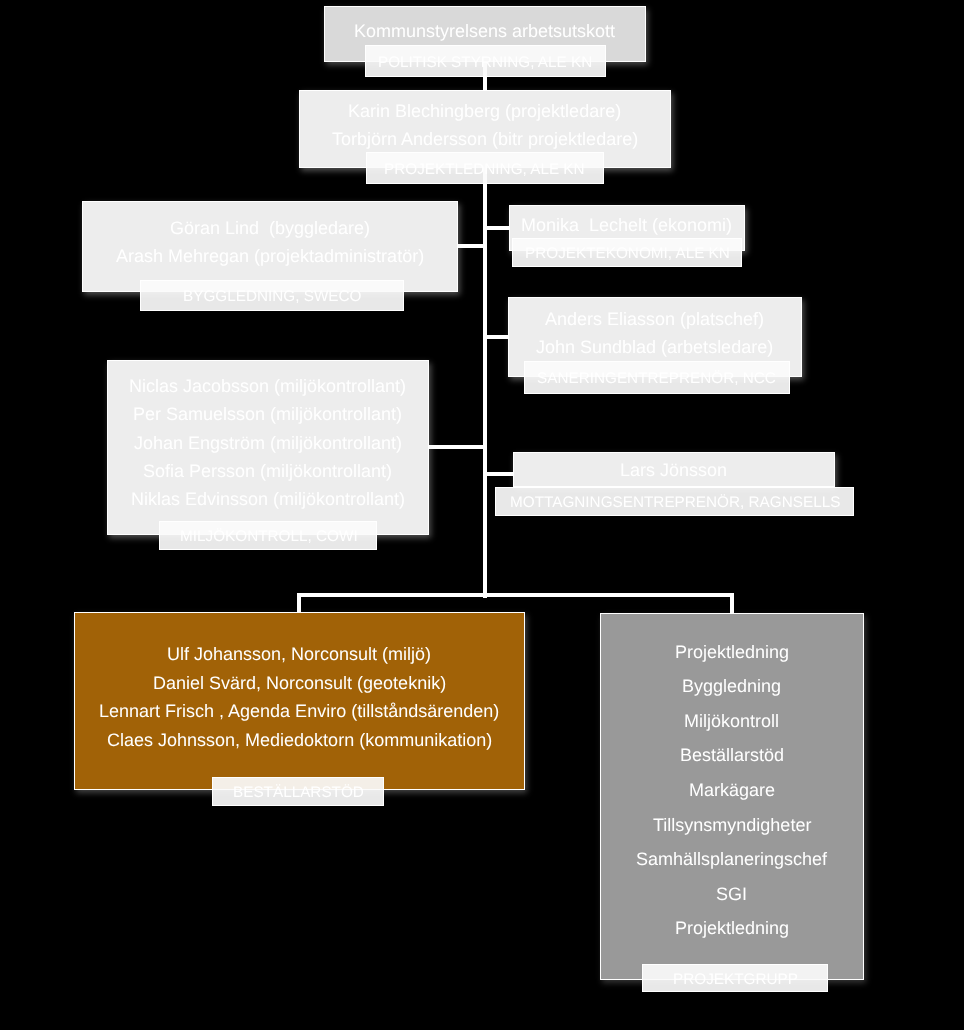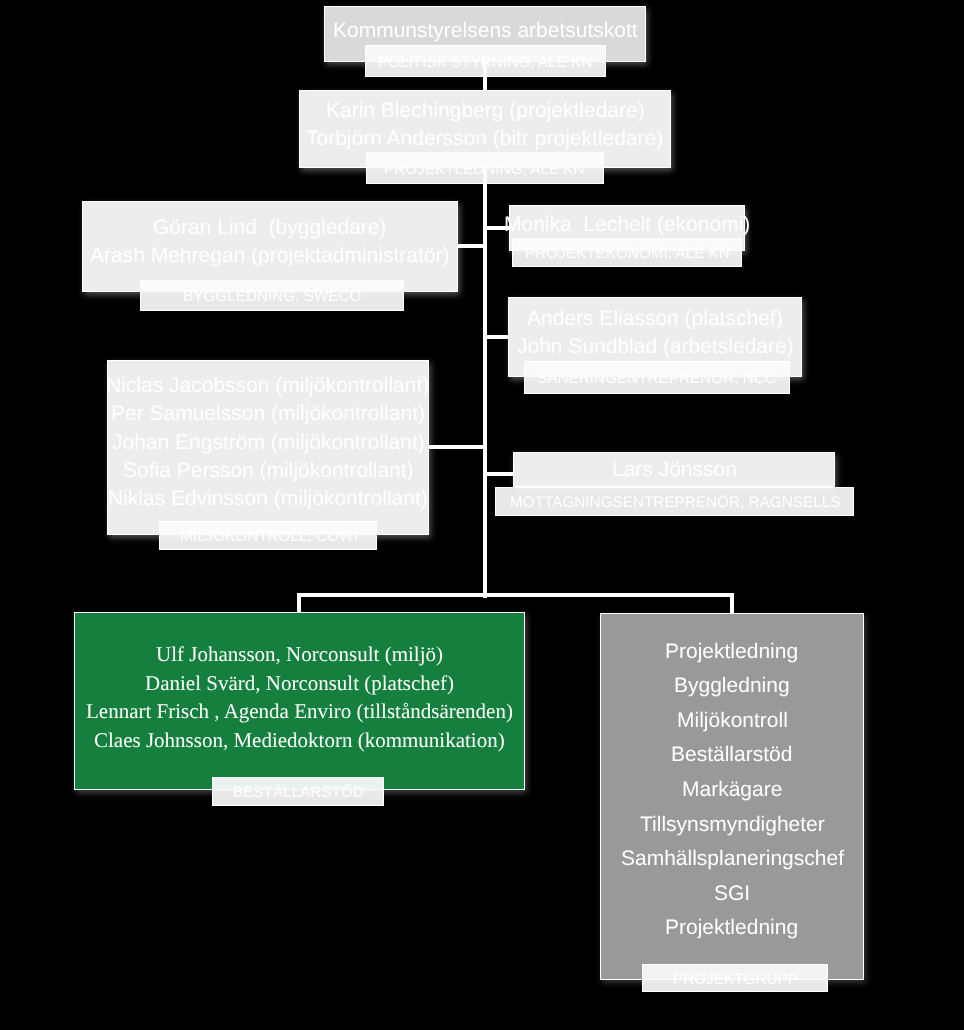--- a/index.html
+++ b/index.html
@@ -13,7 +13,7 @@
   .node{position:absolute;box-sizing:border-box;border:1.3px solid #ffffff;
        color:#ffffff;text-align:left;
        display:flex;flex-direction:column;align-items:center;justify-content:center;
-       font-size:21px;padding-bottom:var(--pb,9px);
+       font-size:18px;padding-bottom:var(--pb,9px);
        box-shadow:2px 3px 6px var(--glow,rgba(237,237,237,0.32));}
   .node .ln{white-space:pre;line-height:var(--lh,28.4px);will-change:transform;}
 

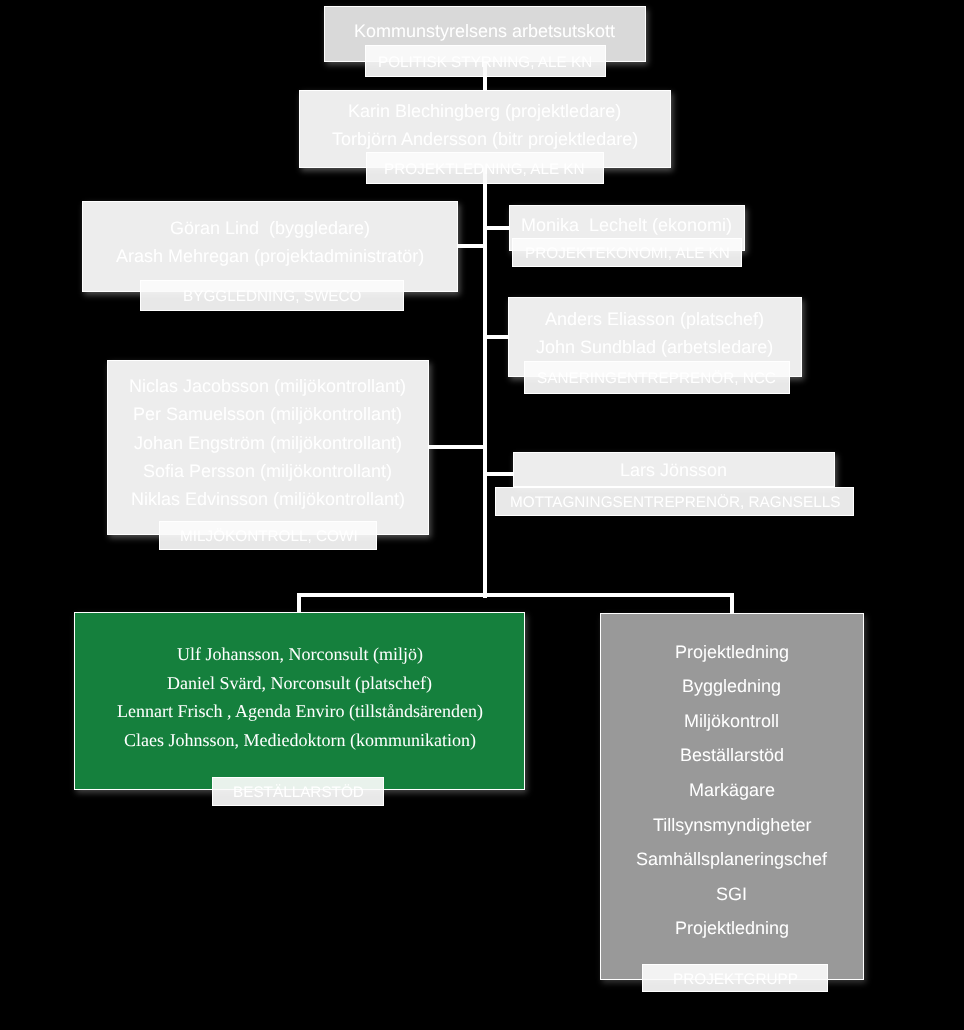--- a/index.html
+++ b/index.html
@@ -96,7 +96,7 @@
     <span>MOTTAGNINGSENTREPRENÖR, RAGNSELLS</span>
   </div>
 
-  <div class="node" style="left: 74px; top: 611.5px; width: 451px; height: 178px; --pb: 6.6px; background: #15803d; font-family: Liberation Serif, serif; --glow: rgba(196,196,196,0.34);">
+  <div class="node" style="left: 74px; top: 611.5px; width: 451px; height: 178px; --pb: 6.6px; background: #a16207; --glow: rgba(196,196,196,0.34);">
     <div class="ln">Ulf Johansson, Norconsult (miljö)</div>
     <div class="ln">Daniel Svärd, Norconsult (platschef)</div>
     <div class="ln">Lennart Frisch , Agenda Enviro (tillståndsärenden)</div>

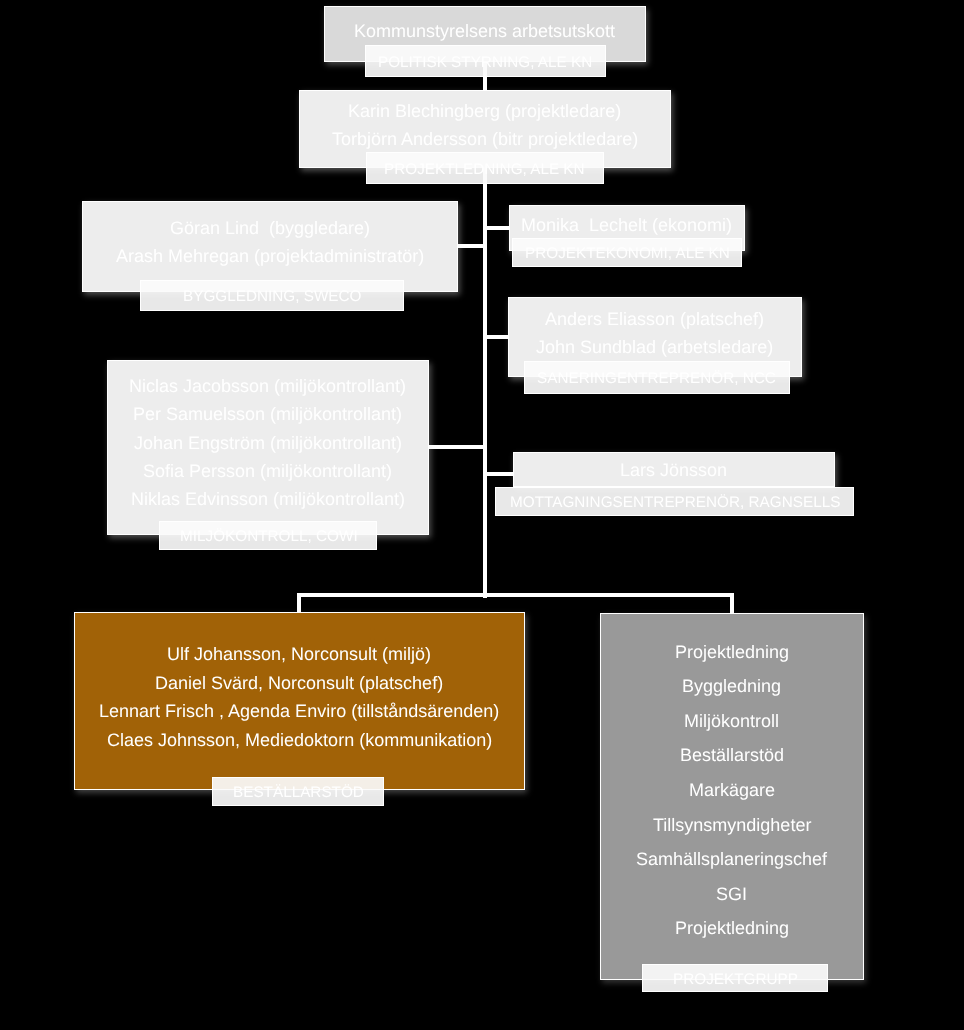--- a/index.html
+++ b/index.html
@@ -98,7 +98,7 @@
 
   <div class="node" style="left: 74px; top: 611.5px; width: 451px; height: 178px; --pb: 6.6px; background: #a16207; --glow: rgba(196,196,196,0.34);">
     <div class="ln">Ulf Johansson, Norconsult (miljö)</div>
-    <div class="ln">Daniel Svärd, Norconsult (platschef)</div>
+    <div class="ln">Daniel Svärd, Norconsult (geoteknik)</div>
     <div class="ln">Lennart Frisch , Agenda Enviro (tillståndsärenden)</div>
     <div class="ln">Claes Johnsson, Mediedoktorn (kommunikation)</div>
   </div>

